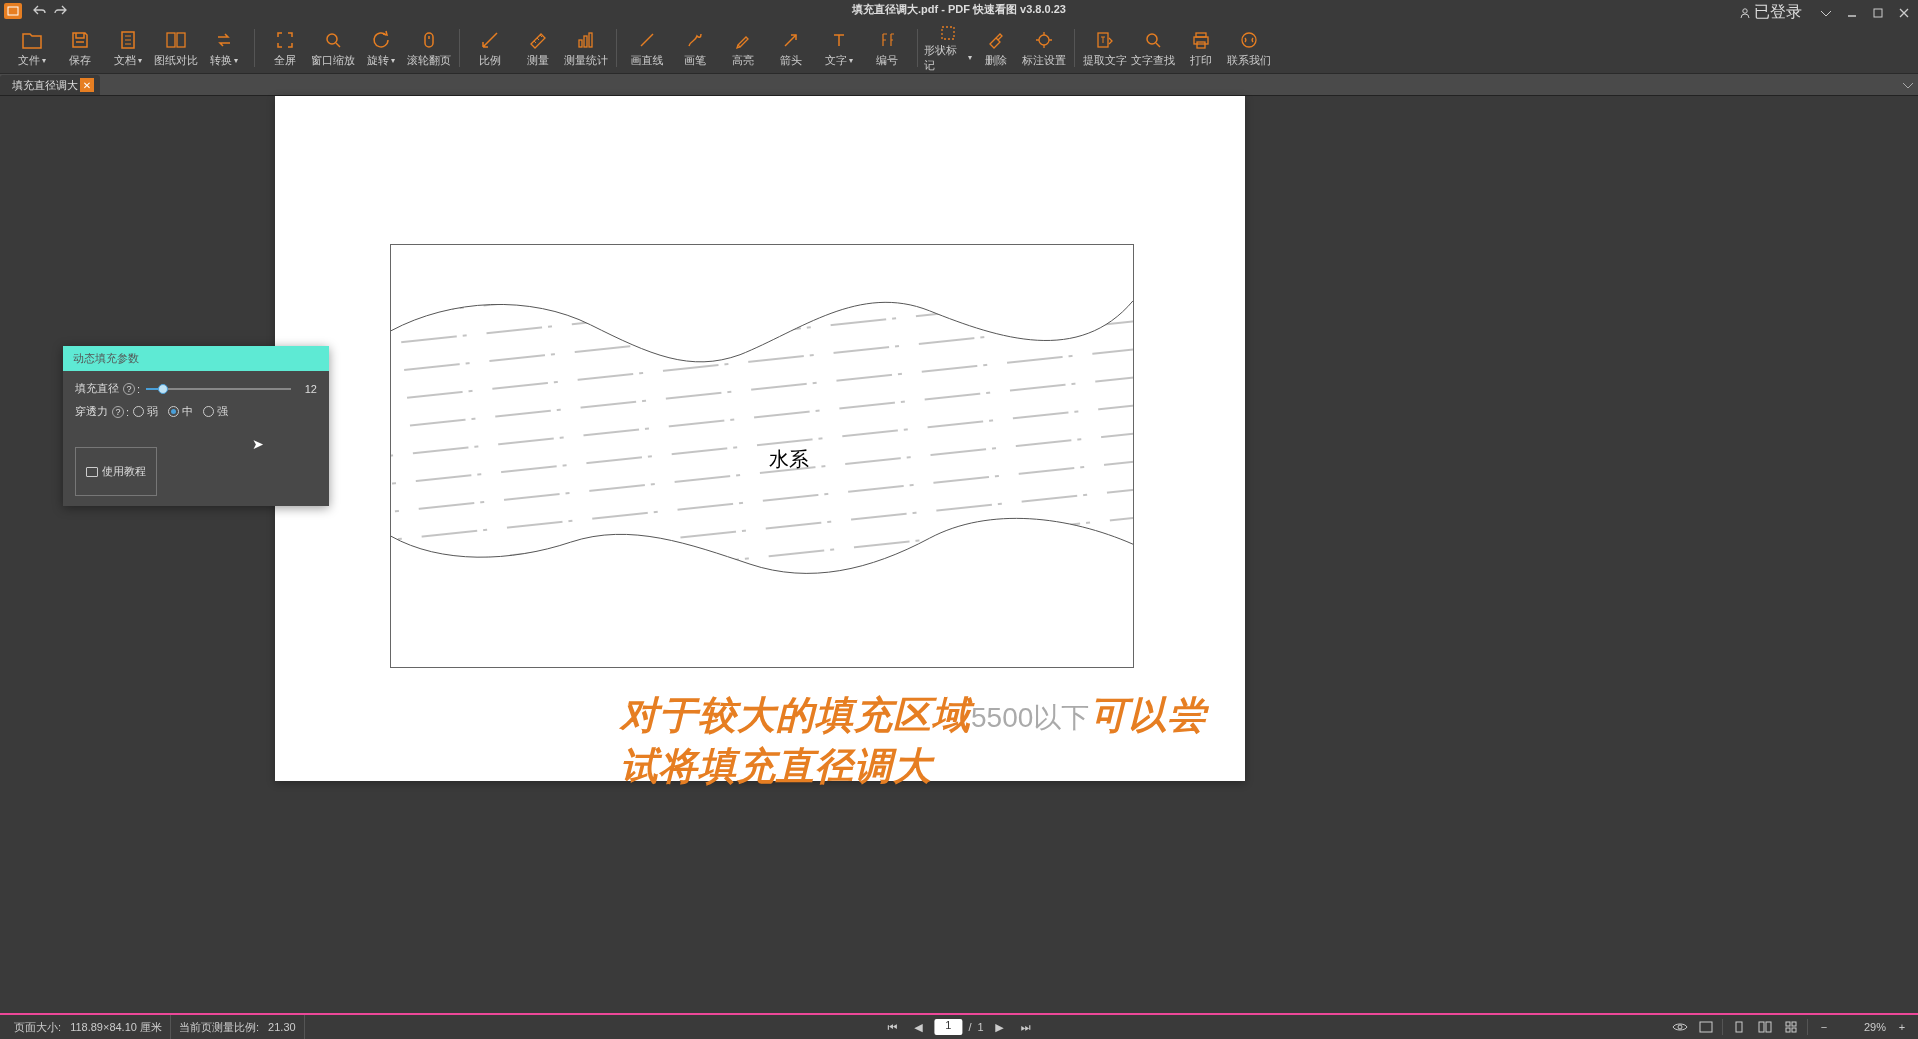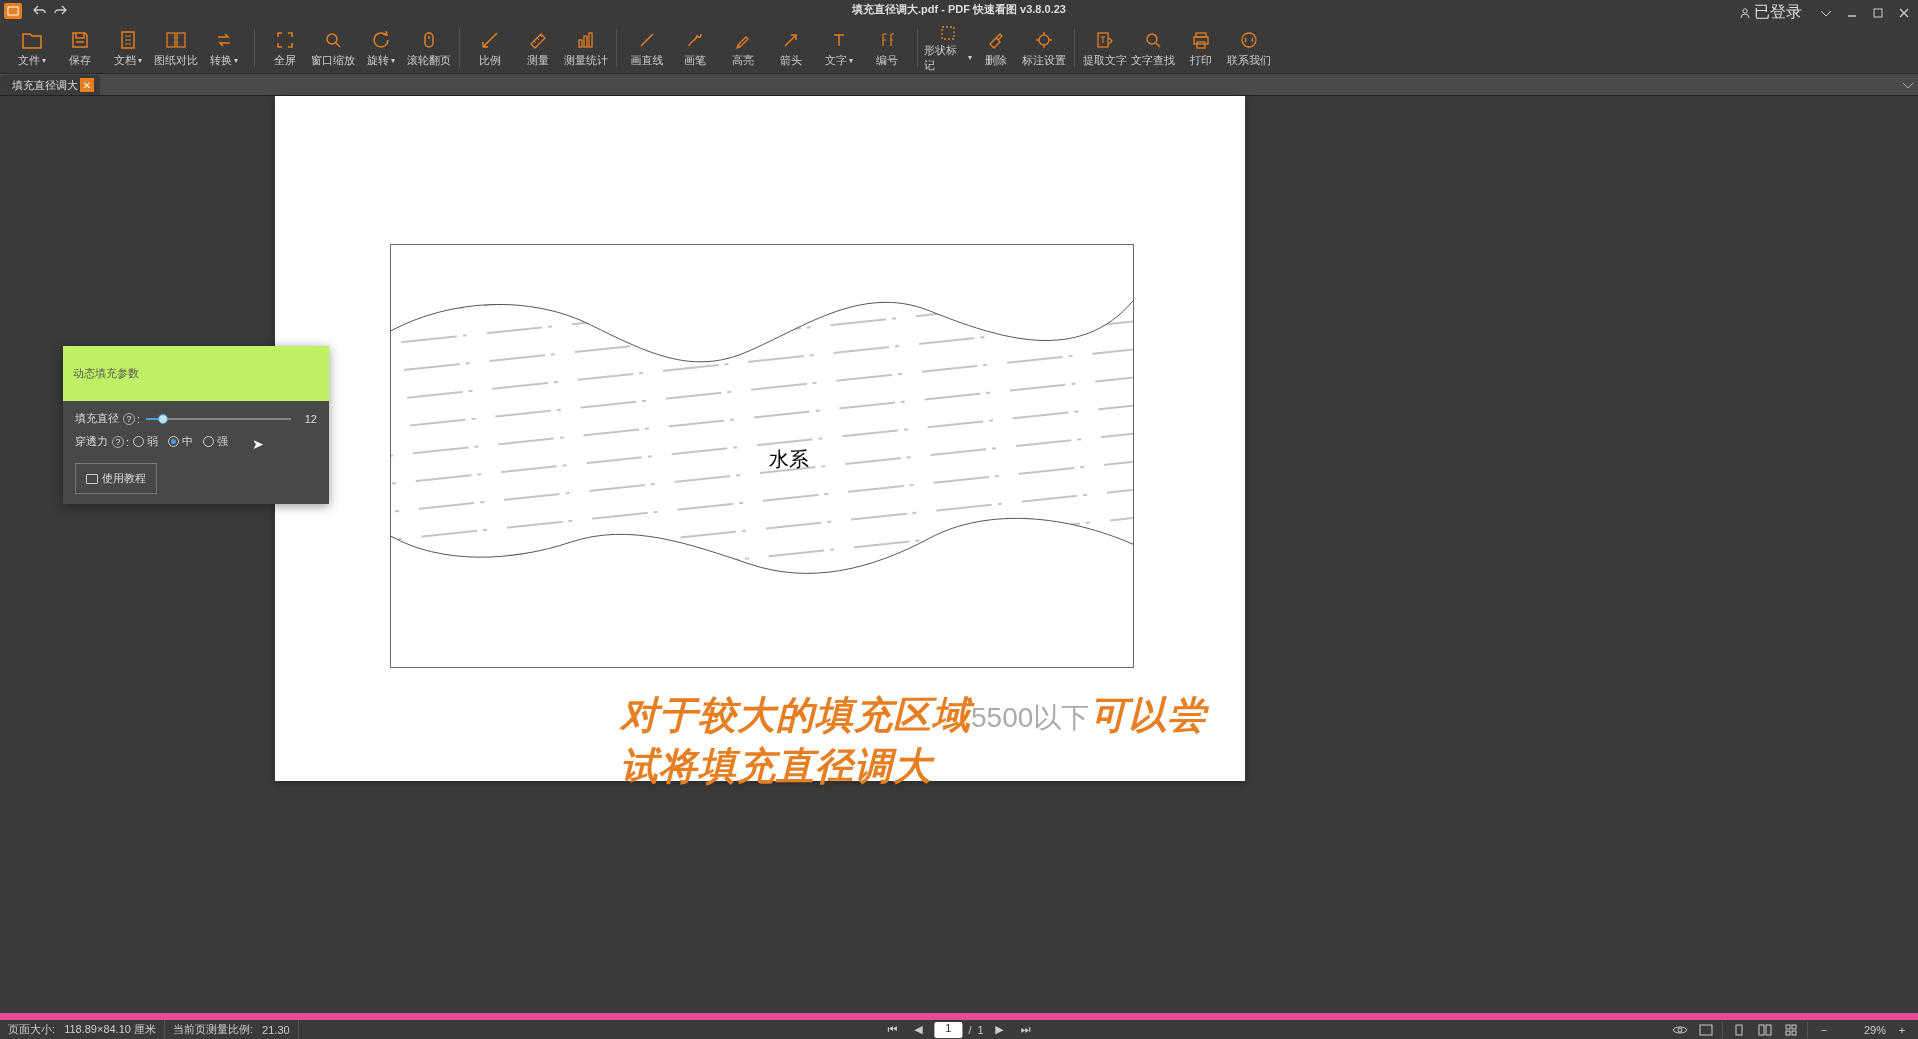--- a/index.html
+++ b/index.html
@@ -36,7 +36,7 @@
   .hint-bar { position: absolute; left: 612px; top: 0; height: 20px; background: #4a6a8a; color: #fff; font-size: 11px; padding: 3px 14px 0 14px; border-bottom-left-radius: 4px; border-bottom-right-radius: 4px; }
   
   .panel { position: absolute; left: 63px; top: 250px; width: 266px; background: #484848; box-shadow: 0 2px 10px rgba(0,0,0,.4); }
-  .panel-head { background: #bef264; color: #555; font-size: 11px; padding: 20px 10px; }
+  .panel-head { background: #5eead4; color: #555; font-size: 11px; padding: 5px 10px; }
   .panel-body { padding: 10px 12px; color: #ddd; font-size: 11px; }
   .row { display: flex; align-items: center; margin-bottom: 8px; }
   .row-lbl { display: flex; align-items: center; gap: 2px; }

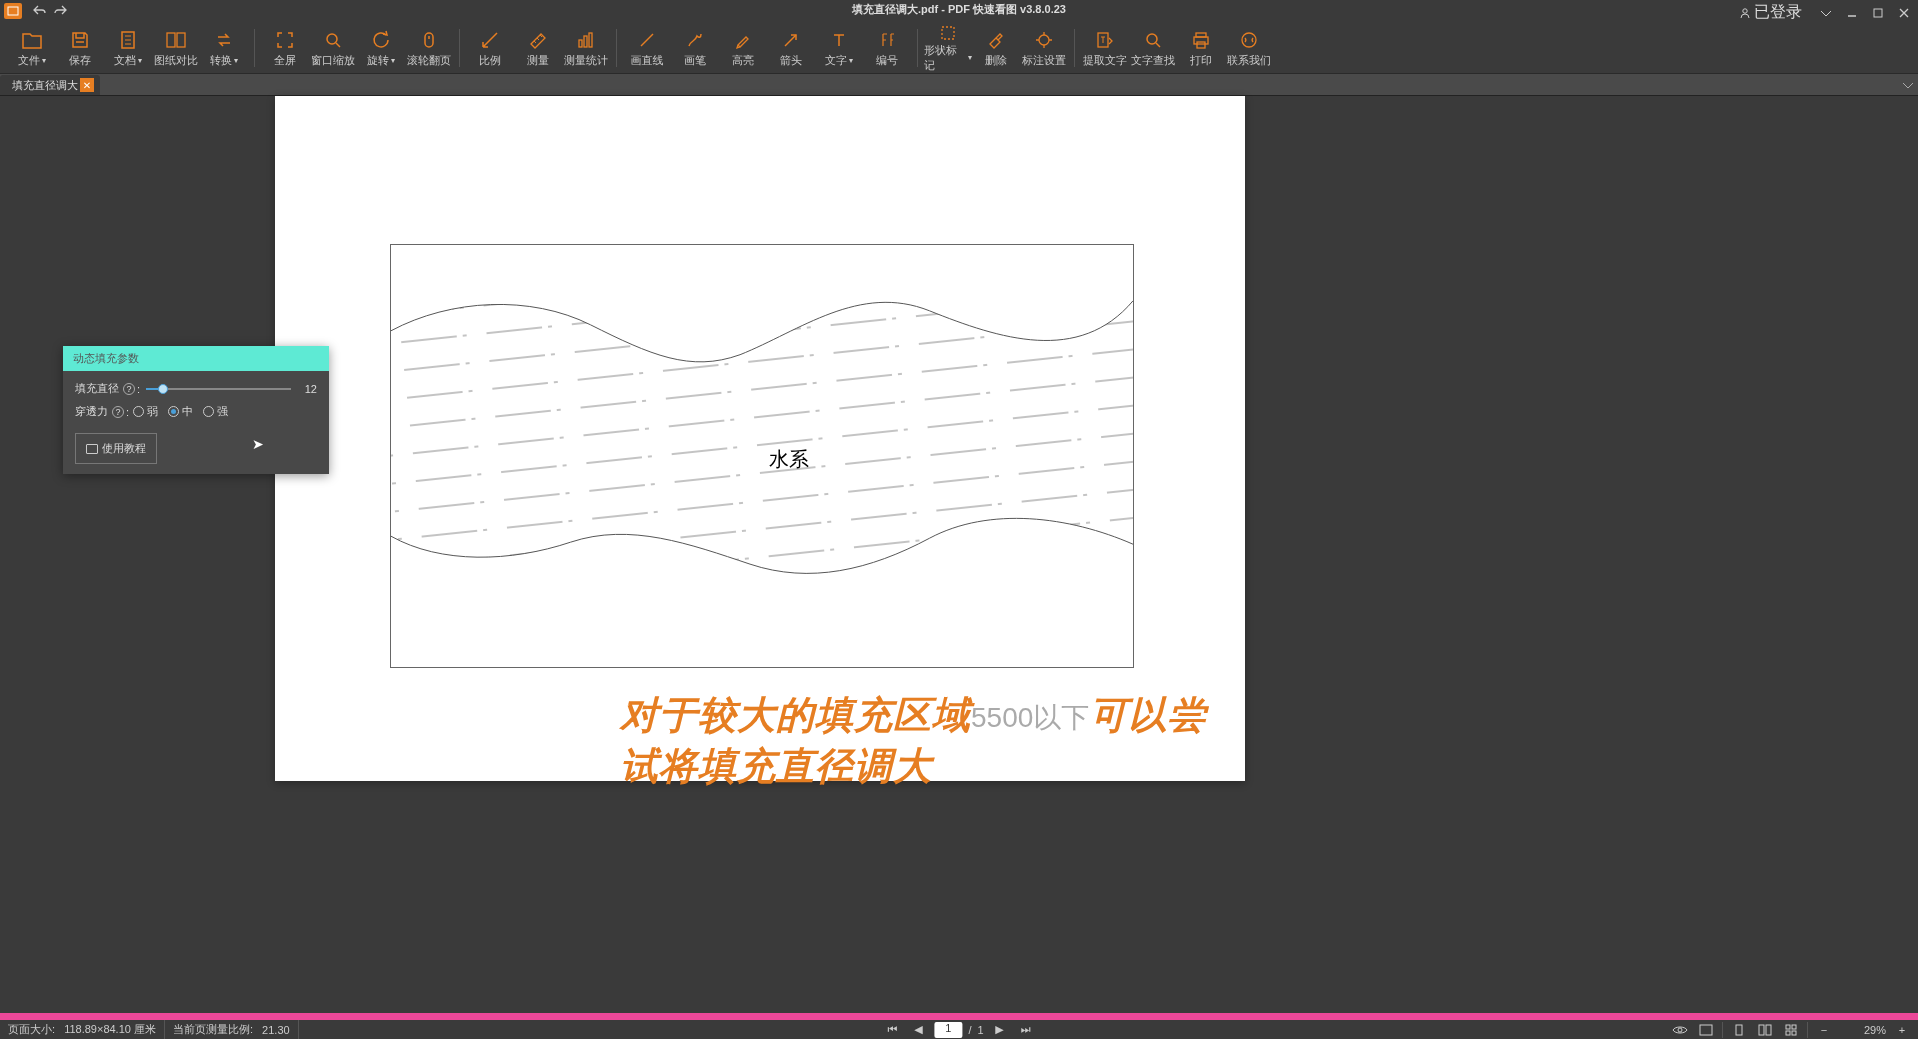--- a/index.html
+++ b/index.html
@@ -50,7 +50,7 @@
   .radio-opt { display: flex; align-items: center; gap: 3px; }
   .rdot { width: 11px; height: 11px; border-radius: 50%; border: 1px solid #ccc; display: flex; align-items: center; justify-content: center; }
   .rdot.on::after { content: ""; width: 5px; height: 5px; border-radius: 50%; background: #4a9fd8; }
-  .tutorial-btn { display: inline-flex; align-items: center; gap: 4px; border: 1px solid #777; padding: 7px 10px; margin-top: 6px; font-size: 11px; color: #ddd; }
+  .tutorial-btn { display: inline-flex; align-items: center; gap: 4px; border: 1px solid #777; padding: 16px 10px; margin-top: 20px; font-size: 11px; color: #ddd; }
   .book-ico { width: 12px; height: 10px; border: 1px solid #ccc; border-radius: 1px; }
   .cursor { position: absolute; left: 252px; top: 340px; color: #fff; font-size: 14px; }
   

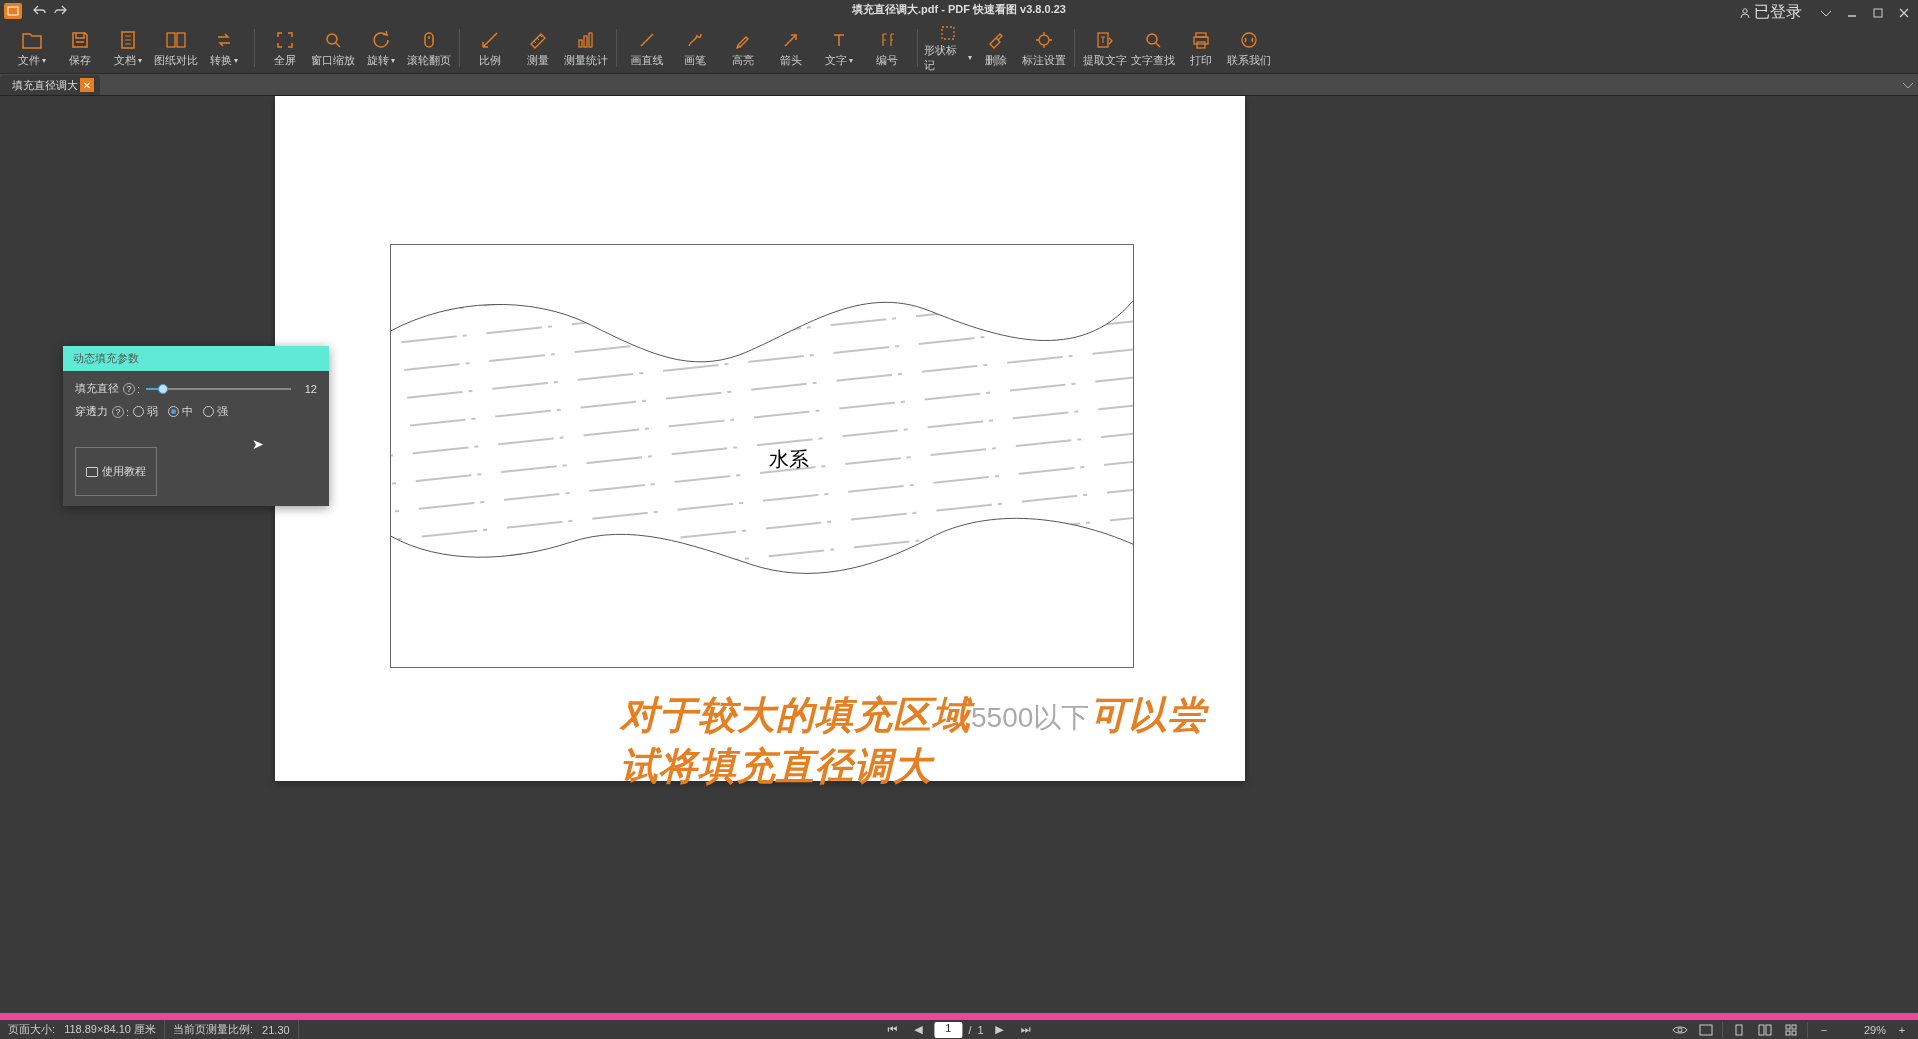--- a/index.html
+++ b/index.html
@@ -54,7 +54,7 @@
   .book-ico { width: 12px; height: 10px; border: 1px solid #ccc; border-radius: 1px; }
   .cursor { position: absolute; left: 252px; top: 340px; color: #fff; font-size: 14px; }
   
-  .statusbar { position: absolute; bottom: 0; left: 0; right: 0; height: 26px; background: #3a3a3a; border-top: 7px solid #ec4899; display: flex; align-items: center; font-size: 11px; color: #ccc; }
+  .statusbar { position: absolute; bottom: 0; left: 0; right: 0; height: 26px; background: #3a3a3a; border-top: 2px solid #ec4899; display: flex; align-items: center; font-size: 11px; color: #ccc; padding-left: 6px; }
   .sb-left { display: flex; align-items: center; height: 100%; }
   .sb-cell { padding: 0 8px; border-right: 1px solid #555; height: 100%; display: flex; align-items: center; gap: 3px; }
   .sb-center { position: absolute; left: 50%; transform: translateX(-50%); display: flex; align-items: center; gap: 6px; }

